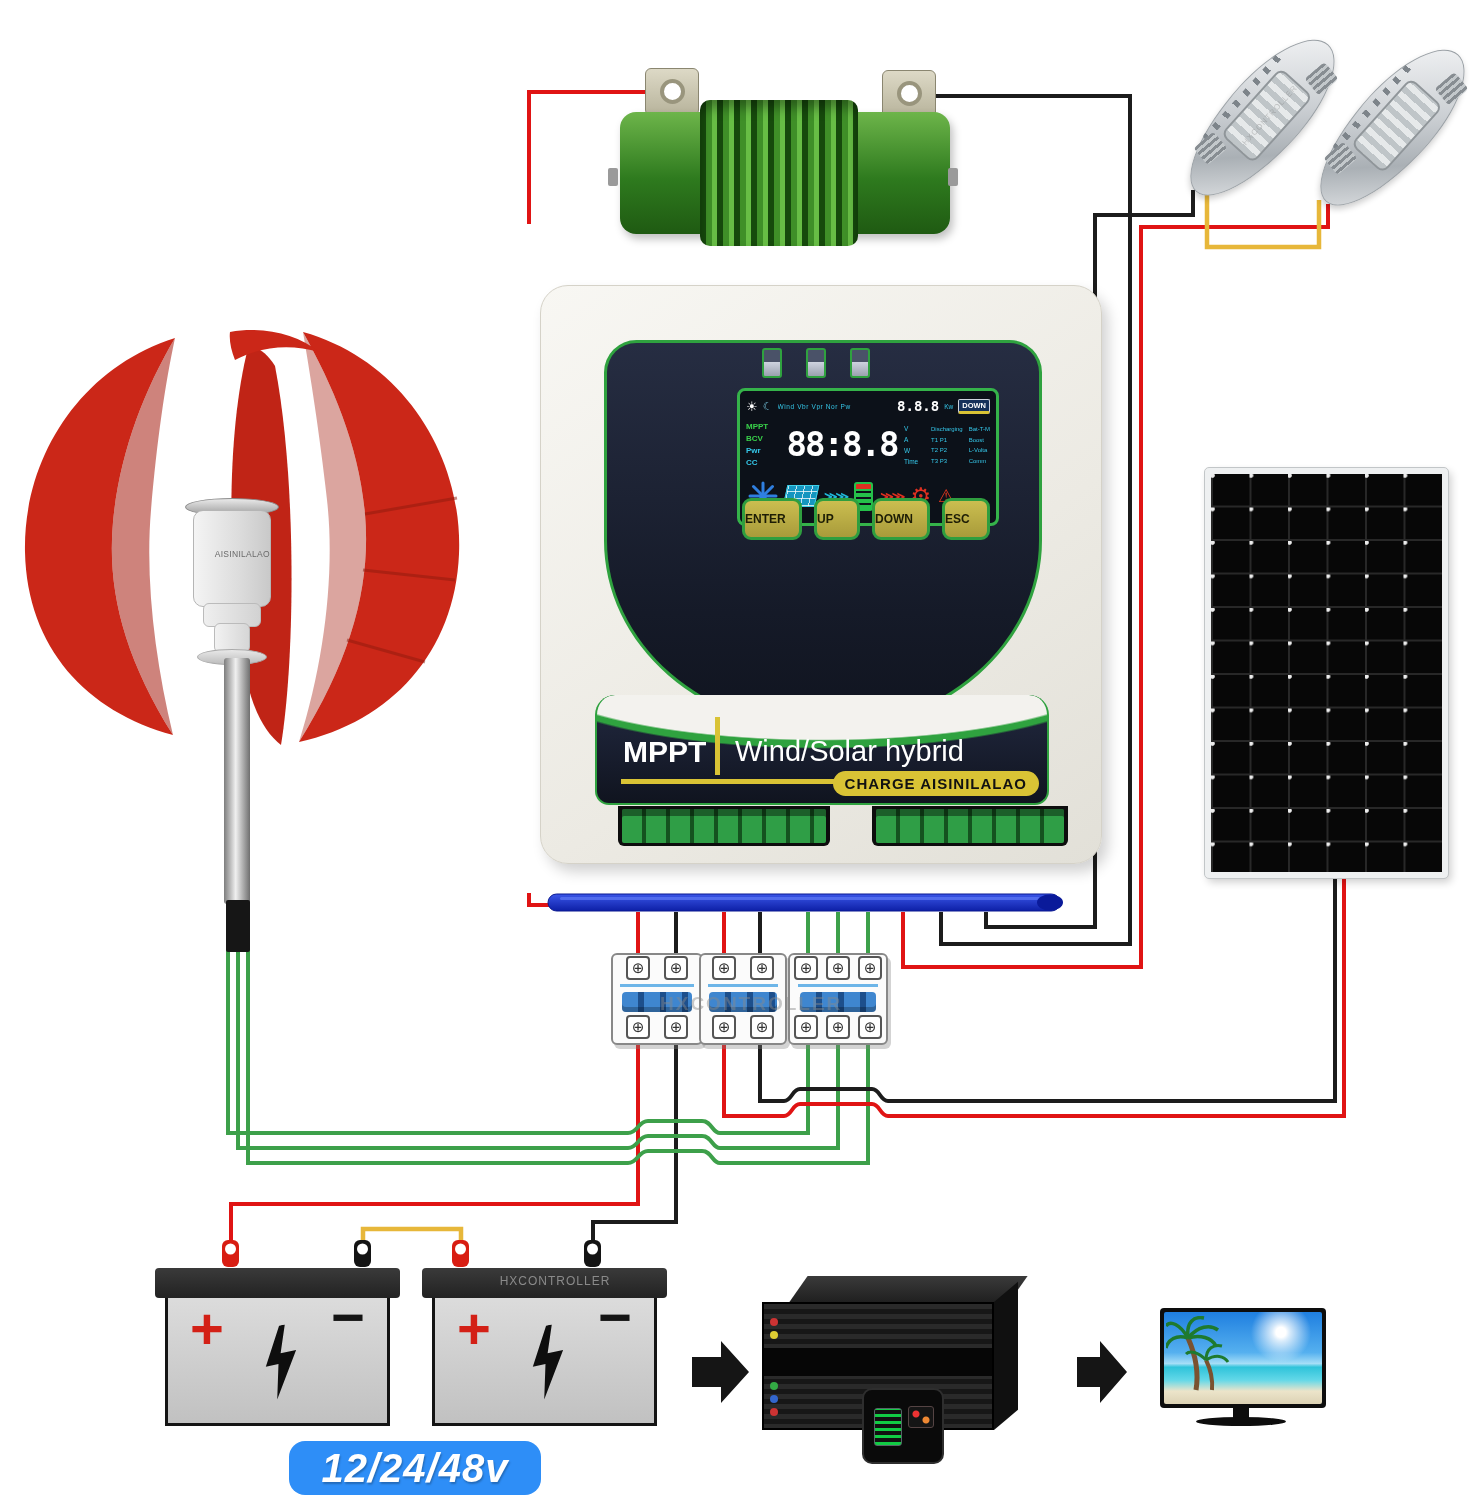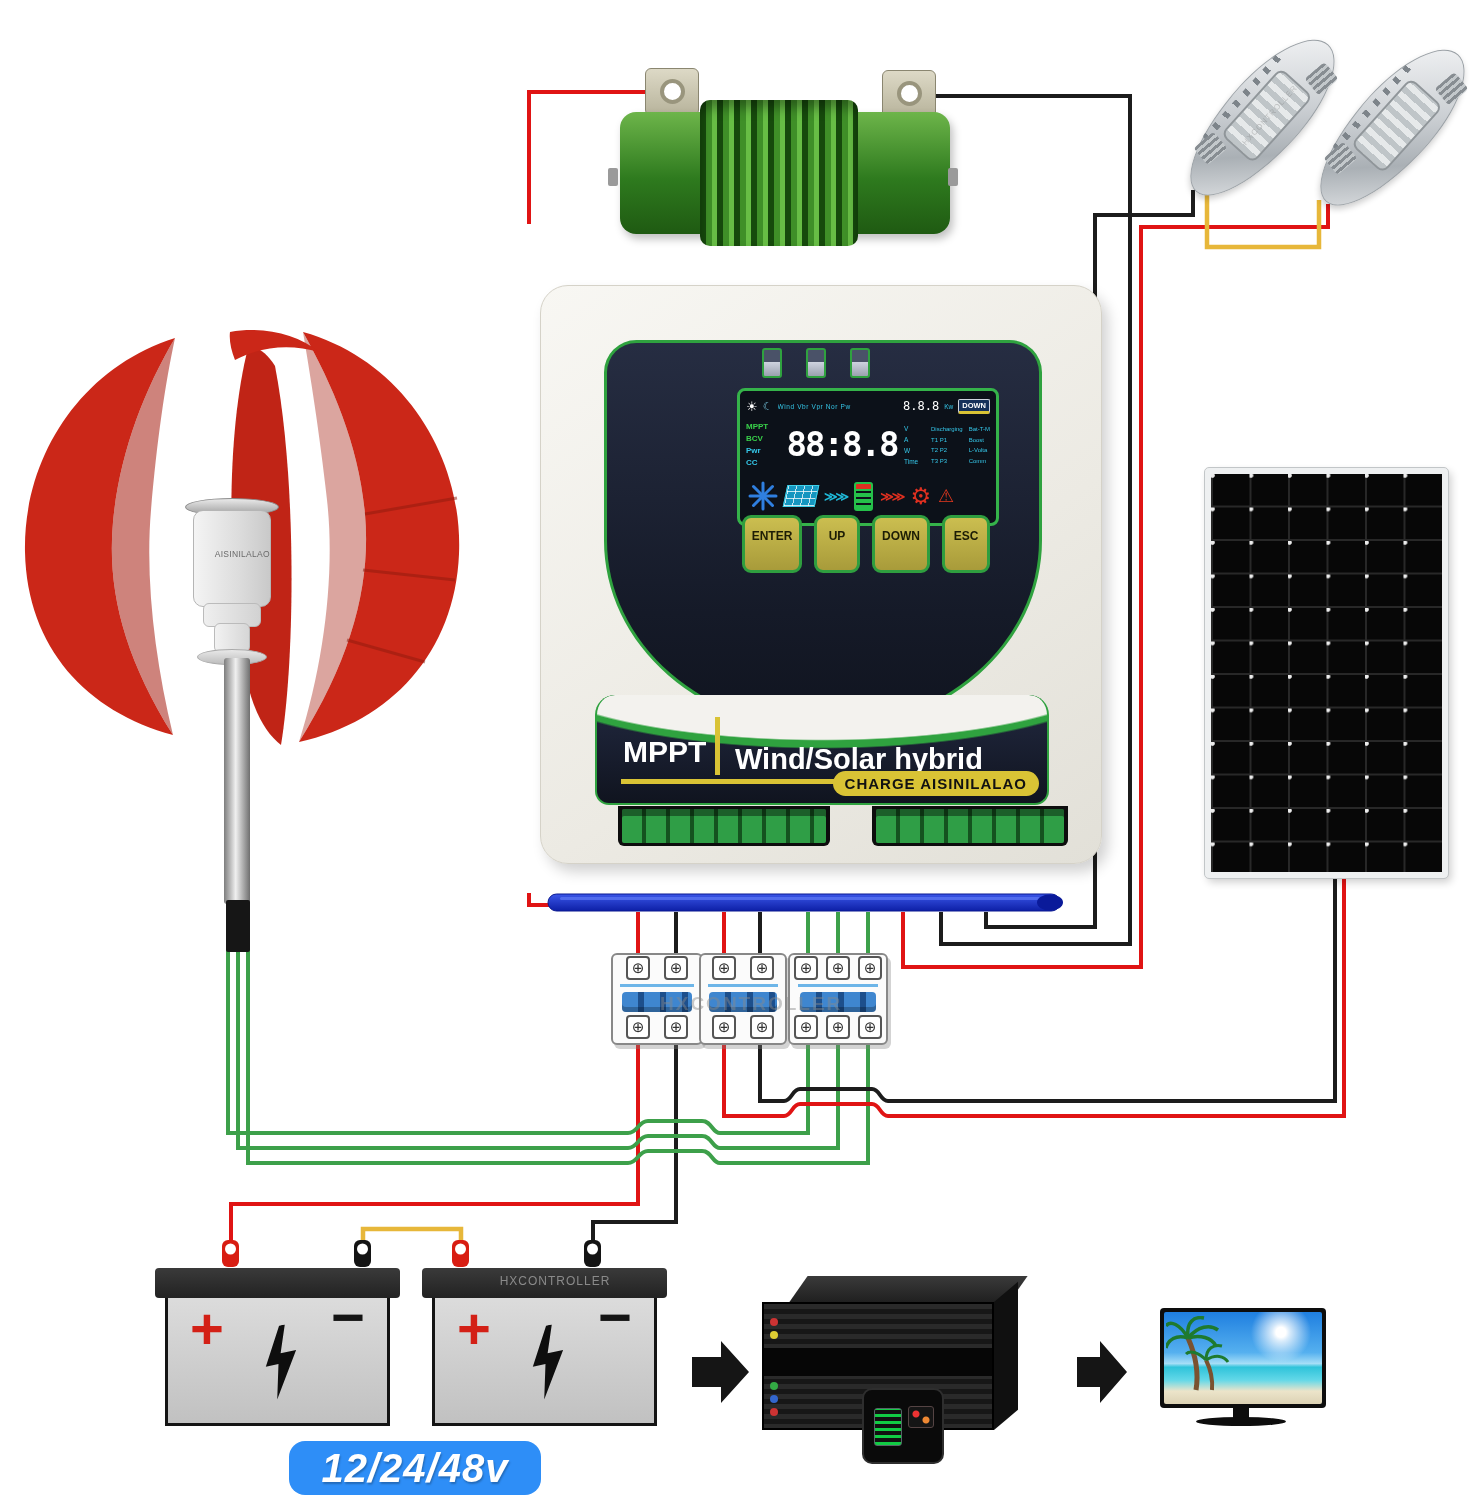--- a/index.html
+++ b/index.html
@@ -20,7 +20,7 @@
   .lcd-sun{color:#fff;font-size:13px;}
   .lcd-moon{color:#7fd4ef;font-size:11px;}
   .lcd-stat{flex:1;color:var(--lcd-cyan);font-size:6.5px;letter-spacing:.6px;white-space:nowrap;overflow:hidden;}
-  .lcd-sval{color:#fff;font-family:"DejaVu Sans Mono",monospace;font-size:12px;font-weight:normal;}
+  .lcd-sval{color:#fff;font-family:"DejaVu Sans Mono",monospace;font-size:14px;font-weight:bold;}
   .lcd-sunit{color:var(--lcd-cyan);font-size:6.5px;}
   .lcd-badge{color:#fff;font-size:7.5px;font-weight:bold;border:1px solid #cfd4e0;border-bottom:3px solid var(--label-yellow);padding:1px 3px;border-radius:2px;background:#15305a;}
   .lcd-main{display:flex;height:58px;}

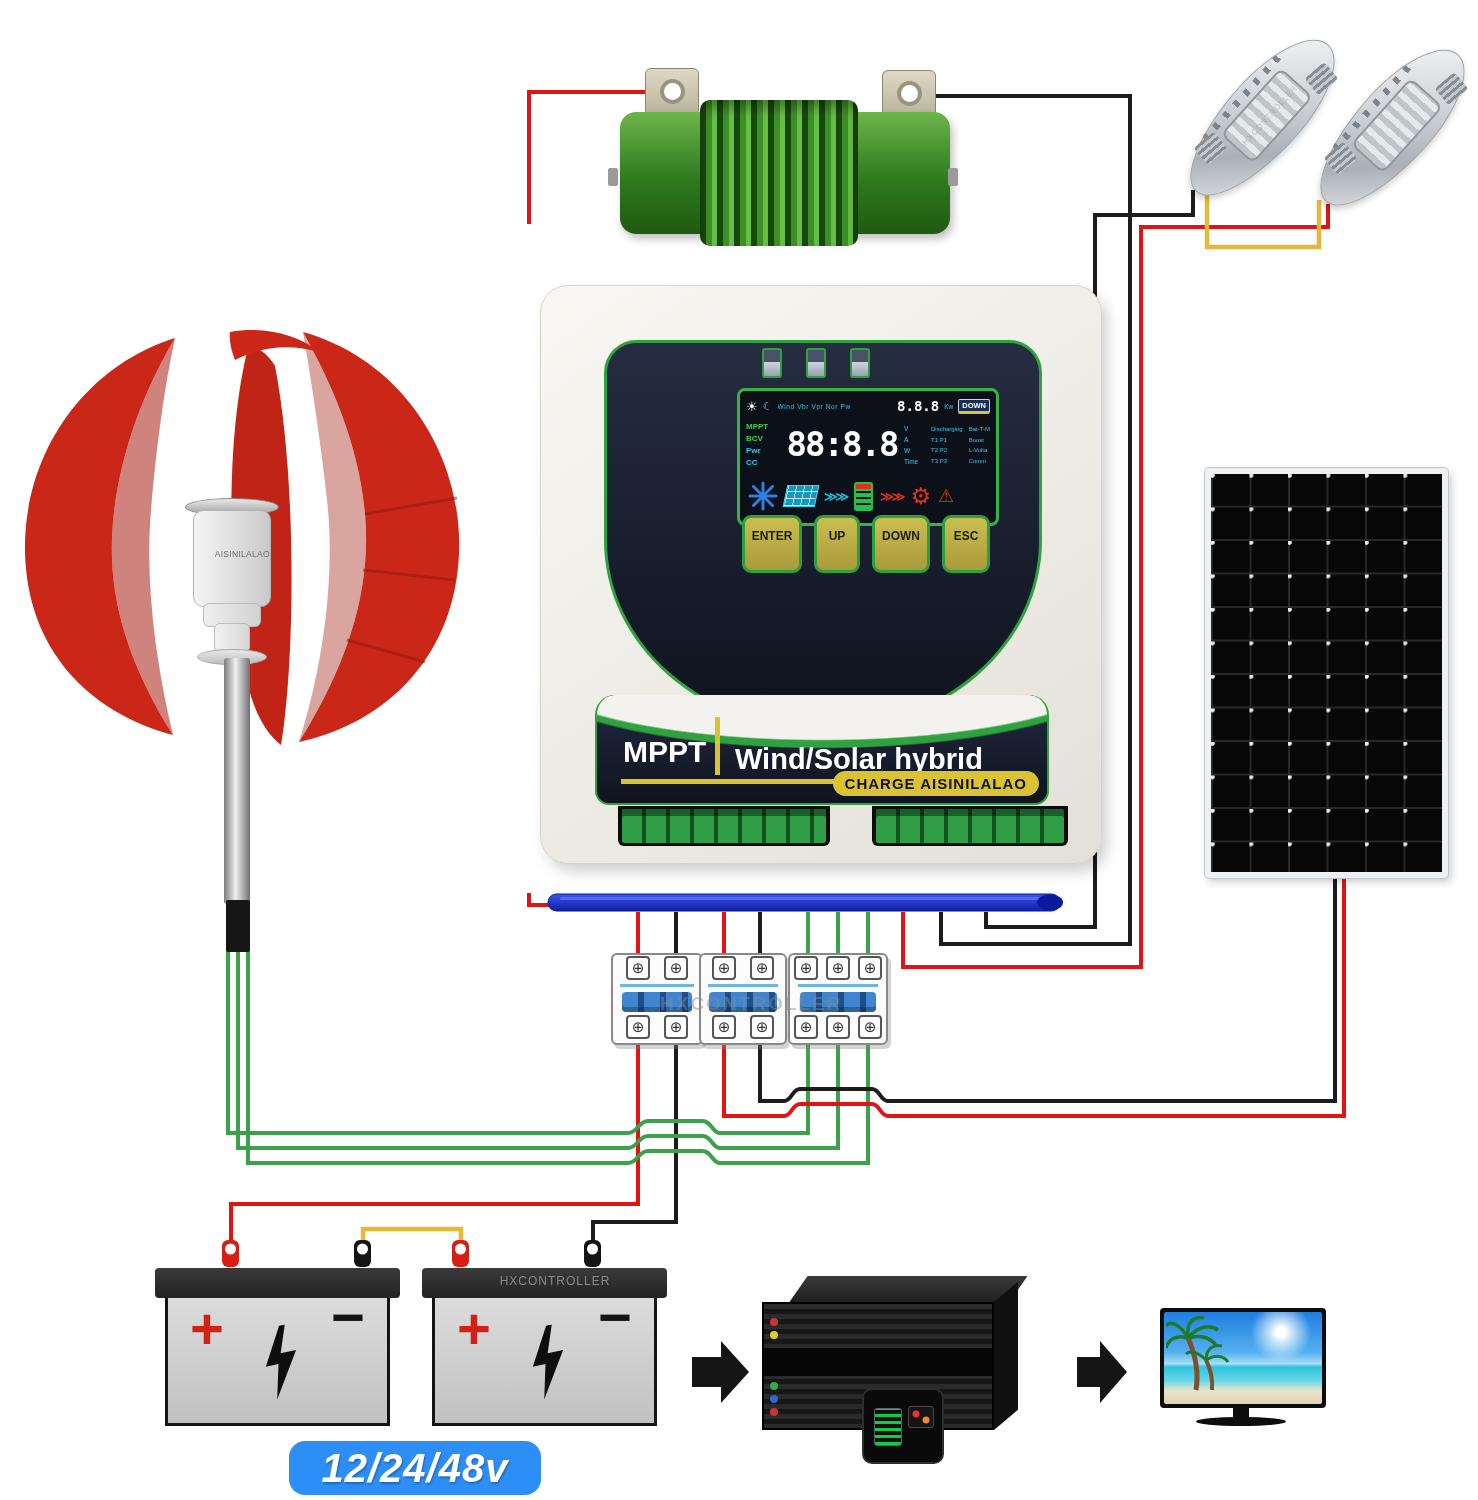--- a/index.html
+++ b/index.html
@@ -40,7 +40,7 @@
   .ic-batt{width:15px;height:25px;border:2px solid #25c04a;border-radius:3px;background:linear-gradient(#e03020 0 5px,transparent 5px),repeating-linear-gradient(0deg,#25c04a 0 4px,#0c1119 4px 6px);}
   .ic-gear{color:var(--alert-red);font-size:23px;}
   .ic-warn{color:#e8391f;font-size:18px;}
-  .btn{position:absolute;top:498px;height:58px;border:3px solid #2f9e3f;border-radius:9px;background:linear-gradient(180deg,#cbbe50,#a89b3a);color:#1d1d05;font-size:12px;font-weight:bold;text-align:center;line-height:36px;box-sizing:border-box;margin-top:17px;}
+  .btn{position:absolute;top:498px;height:42px;border:3px solid #2f9e3f;border-radius:9px;background:linear-gradient(180deg,#cbbe50,#a89b3a);color:#1d1d05;font-size:12px;font-weight:bold;line-height:36px;box-sizing:border-box;}
   .band{left:595px;top:695px;width:450px;height:108px;border:2px solid var(--trim-green);border-top:none;border-radius:20px 20px 14px 14px;background:radial-gradient(300px 75px at 50% -30px,var(--controller-body) 99%,transparent 101%),radial-gradient(308px 83px at 50% -30px,var(--trim-green) 99%,transparent 101%),linear-gradient(180deg,#222941,#10141f);}
   .band-mppt{position:absolute;left:26px;top:40px;color:#fff;font-size:30px;font-weight:bold;}
   .band-div{position:absolute;left:118px;top:22px;width:5px;height:58px;background:var(--label-yellow);}

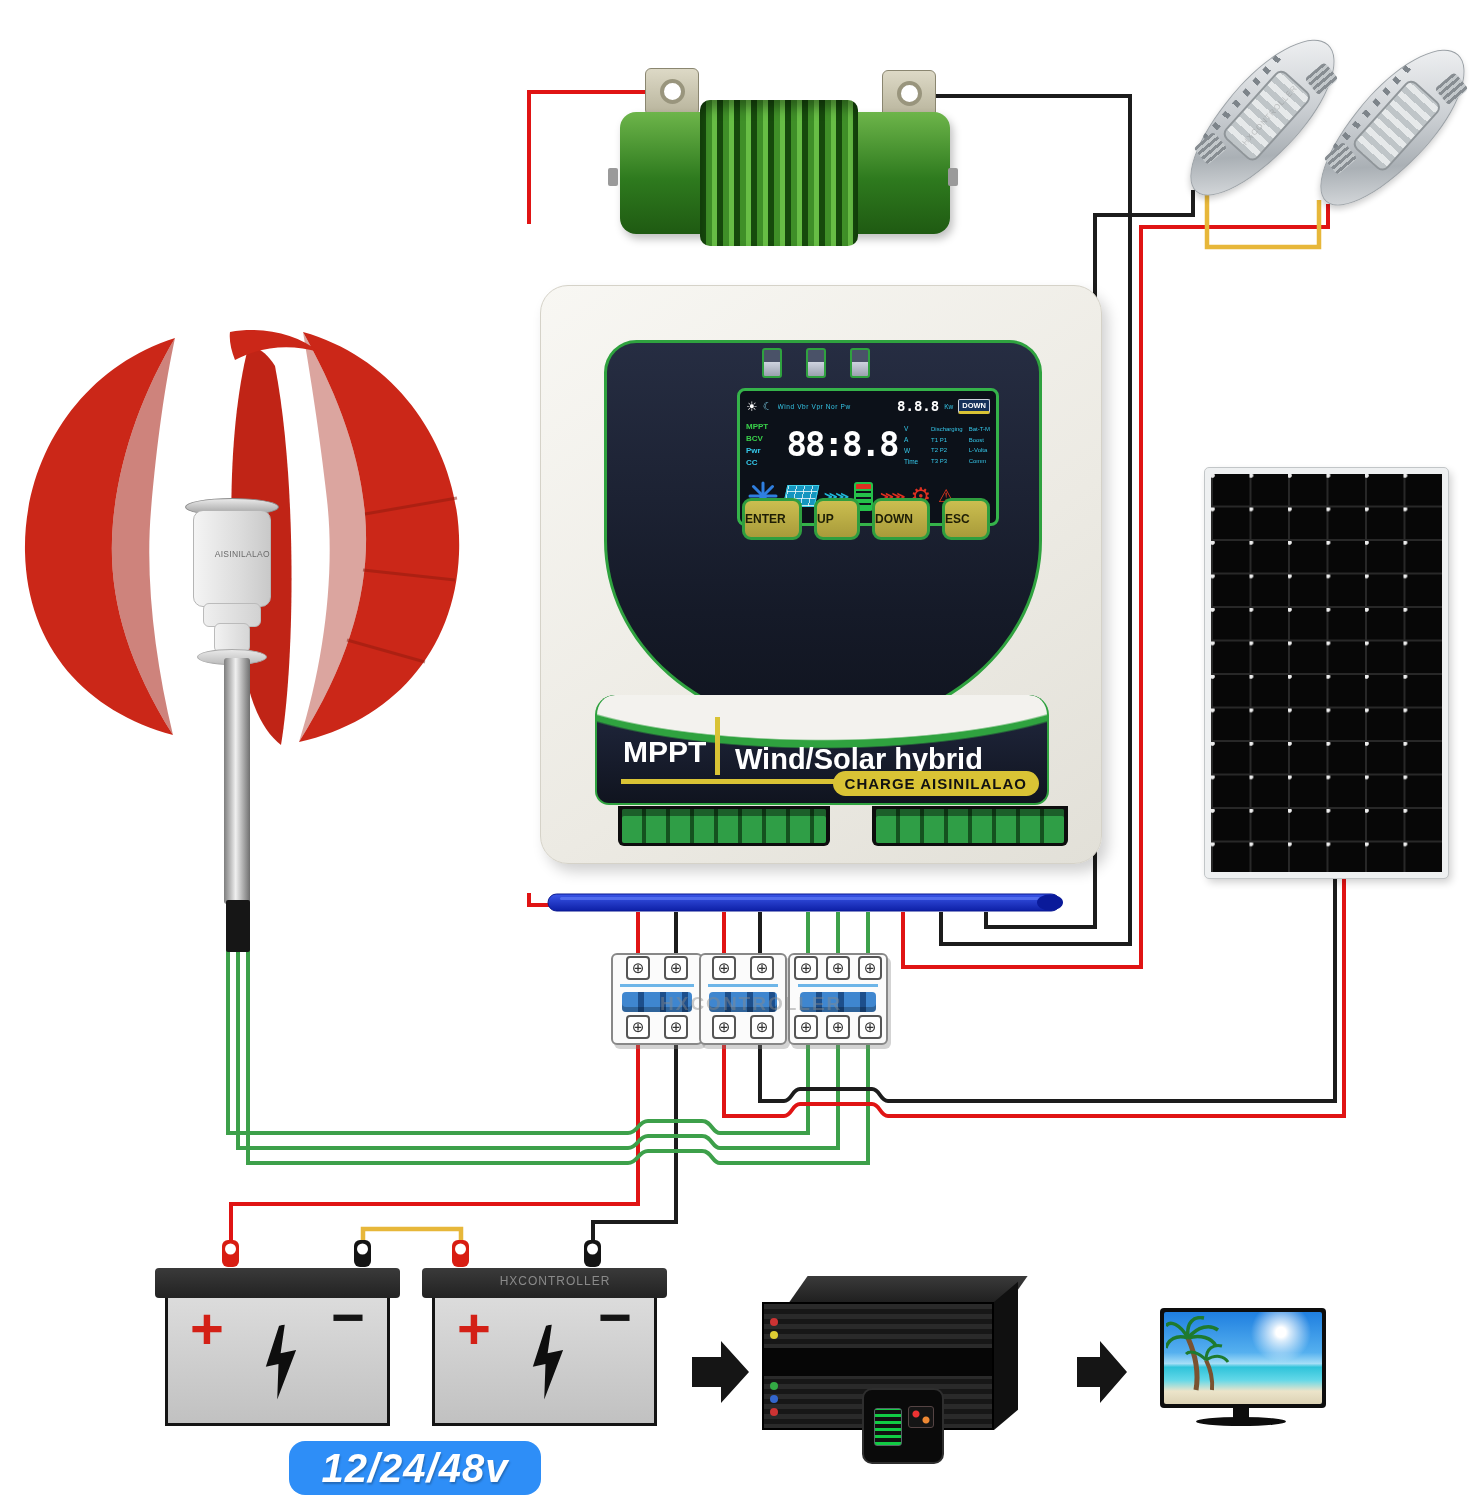--- a/index.html
+++ b/index.html
@@ -44,7 +44,7 @@
   .band{left:595px;top:695px;width:450px;height:108px;border:2px solid var(--trim-green);border-top:none;border-radius:20px 20px 14px 14px;background:radial-gradient(300px 75px at 50% -30px,var(--controller-body) 99%,transparent 101%),radial-gradient(308px 83px at 50% -30px,var(--trim-green) 99%,transparent 101%),linear-gradient(180deg,#222941,#10141f);}
   .band-mppt{position:absolute;left:26px;top:40px;color:#fff;font-size:30px;font-weight:bold;}
   .band-div{position:absolute;left:118px;top:22px;width:5px;height:58px;background:var(--label-yellow);}
-  .band-name{position:absolute;left:138px;top:40px;color:#fff;font-size:29px;font-weight:bold;margin-top:8px;}
+  .band-name{position:absolute;left:138px;top:40px;color:#fff;font-size:29px;font-weight:normal;}
   .band-line{position:absolute;left:24px;top:84px;width:348px;height:5px;background:var(--label-yellow);}
   .band-pill{position:absolute;right:8px;top:76px;background:var(--label-yellow);color:#111;font-size:15px;font-weight:bold;padding:4px 12px;border-radius:14px;letter-spacing:1px;}
   .tstrip{position:absolute;top:806px;height:40px;background:#0d0d0d;padding:3px 4px;border-radius:0 0 6px 6px;box-sizing:border-box;}

